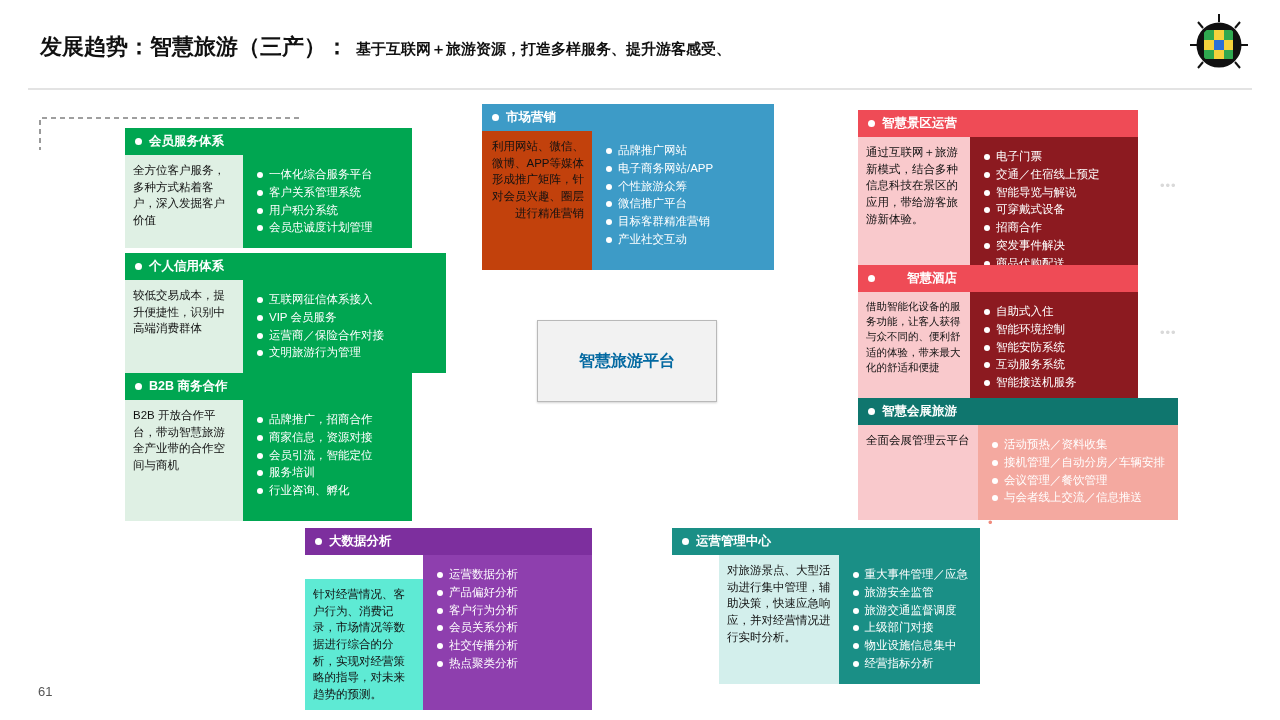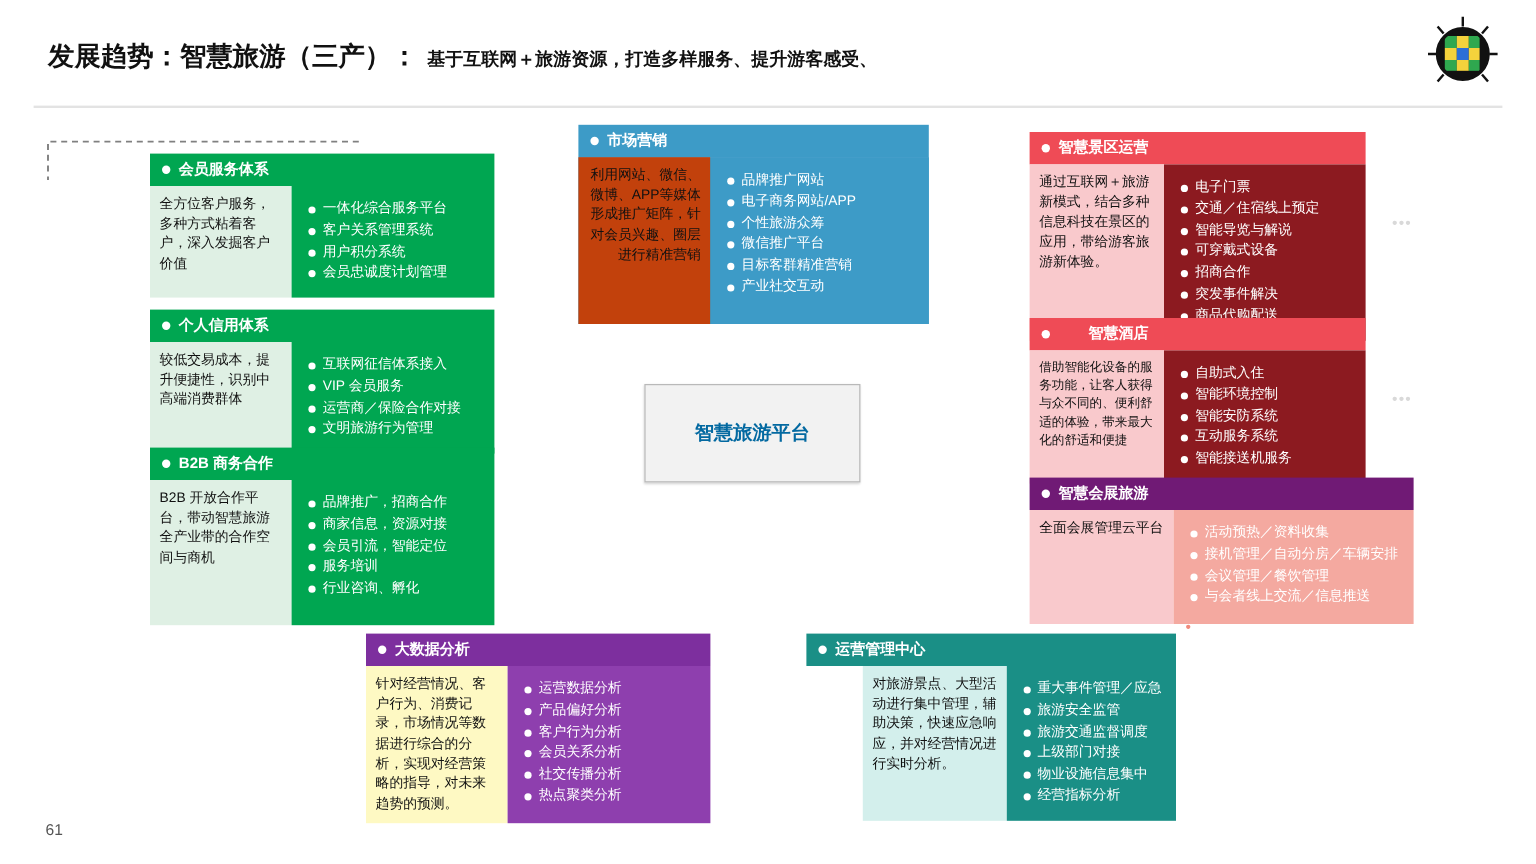--- a/index.html
+++ b/index.html
@@ -235,7 +235,7 @@
     </div>
   </div>
 
-  <div class="card green" style="left:125px; top:258px; width:287px; height:110px;">
+  <div class="card green" style="left:125px; top:258px; width:321px; height:110px;justify-content:center;">
     <div class="hd">
       <span class="dot"></span>
       <span>个人信用体系</span>

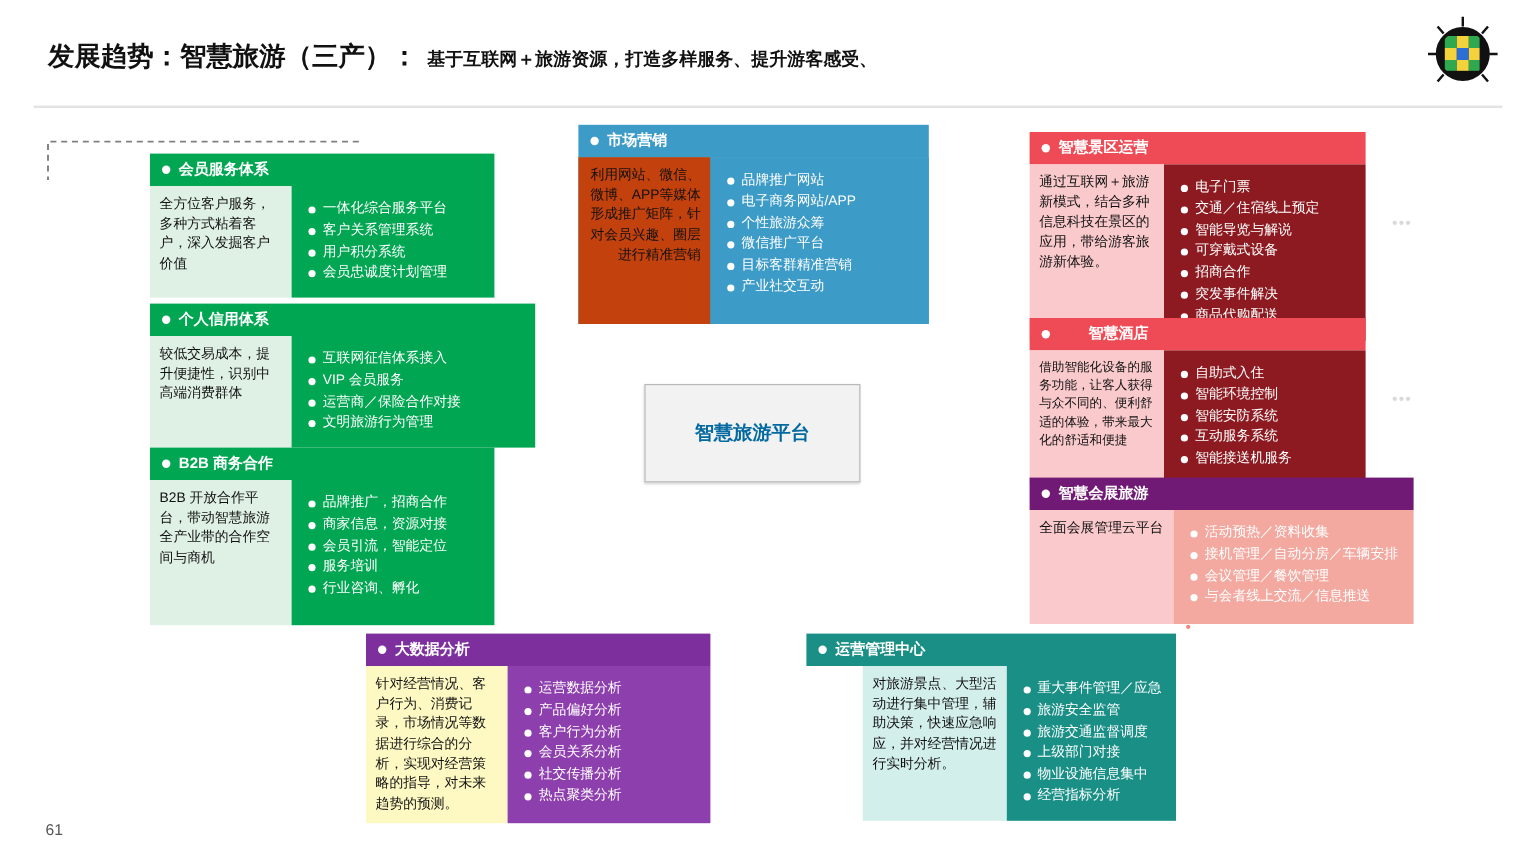--- a/index.html
+++ b/index.html
@@ -83,7 +83,7 @@
   .hotel .right { background:#8c1a20; }
 
   
-  .expo .hd { background:#701a75;font-family:Liberation Mono, monospace; }
+  .expo .hd { background:#0f766e;font-family:Liberation Mono, monospace; }
   .expo .left { background:#f9c9cc; }
   .expo .right { background:#f4a9a0; }
   .expo .right li { color:#fff; }

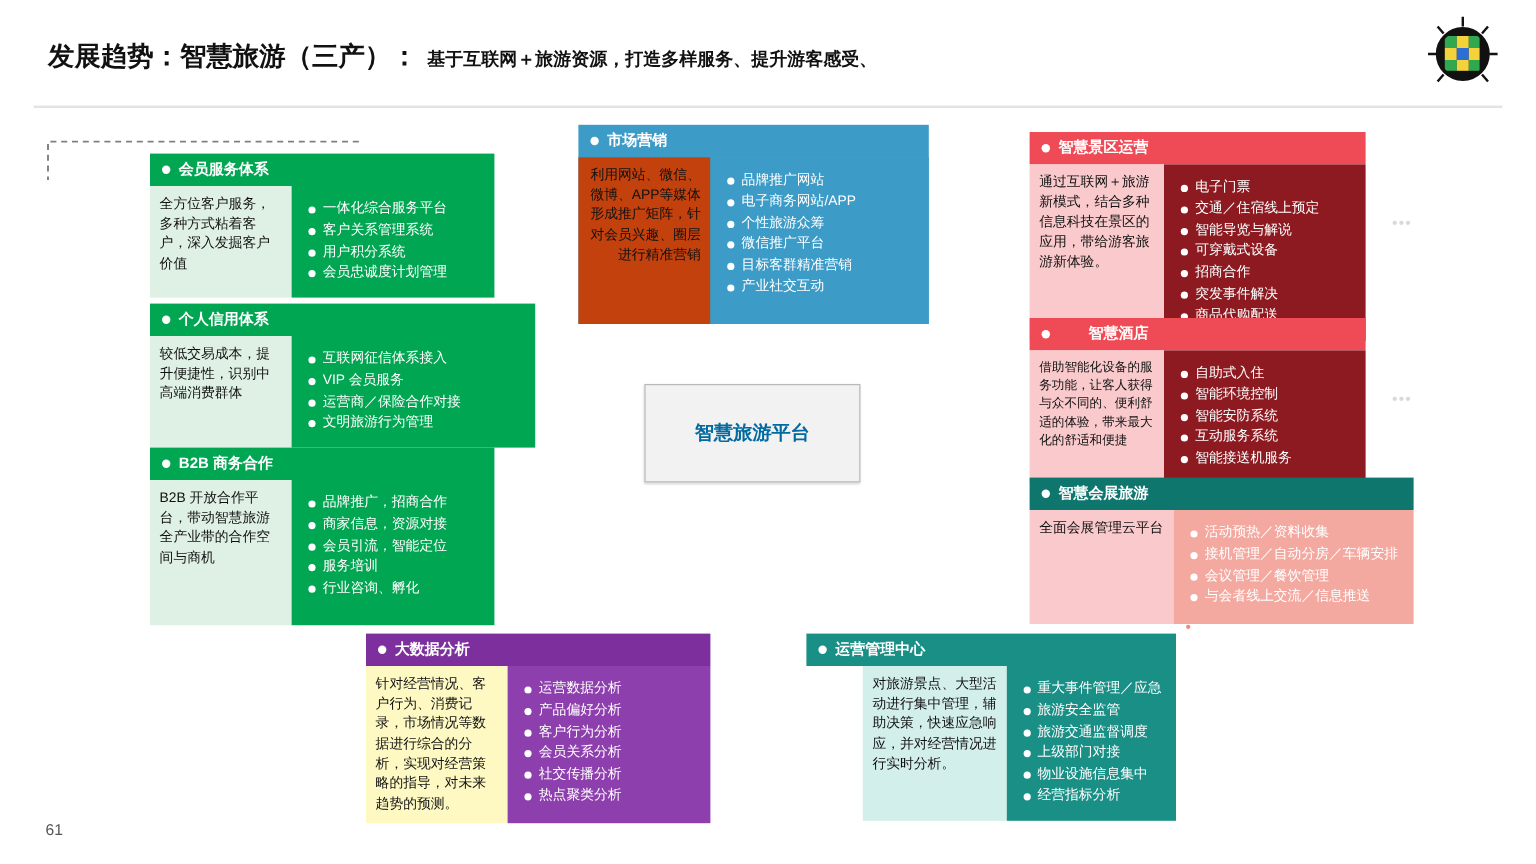--- a/index.html
+++ b/index.html
@@ -64,7 +64,7 @@
 
   
   .purple .hd { background:#7d2f9e; }
-  .purple .left { background:#fef9c3; }
+  .purple .left { background:#5eead4;margin-top:24px; }
   .purple .right { background:#8e3fae; }
 
   

